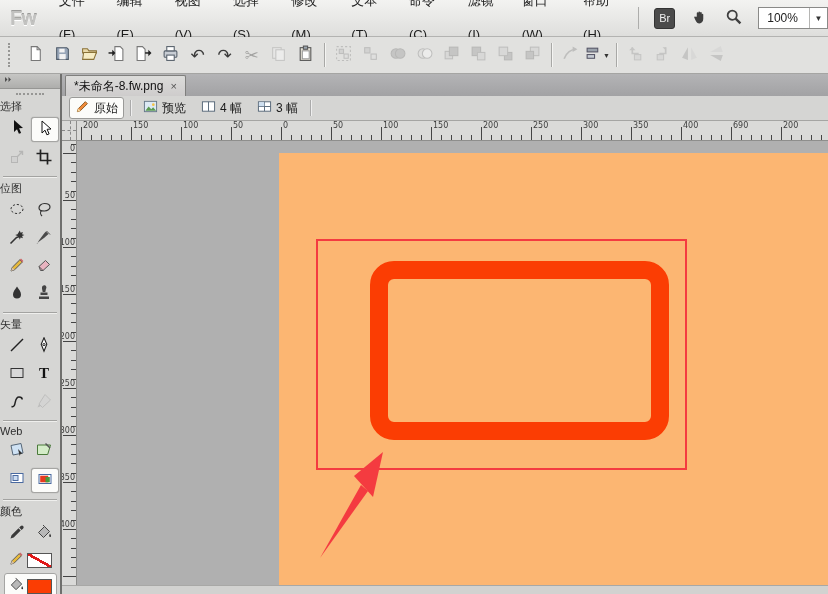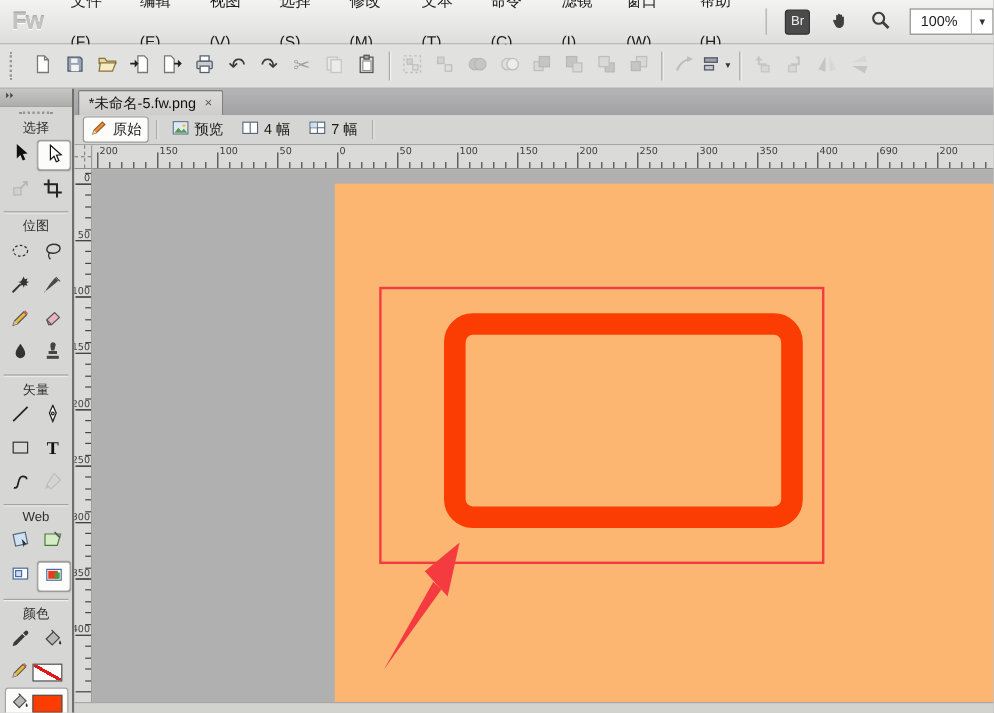--- a/index.html
+++ b/index.html
@@ -491,7 +491,7 @@
     <div id="content">
       <div id="tabbar">
           <div class="tab">
-            <span>*未命名-5.fw.png</span>
+            <span>*未命名-8.fw.png</span>
             <span class="tab-close">×</span>
           </div>
         </div>

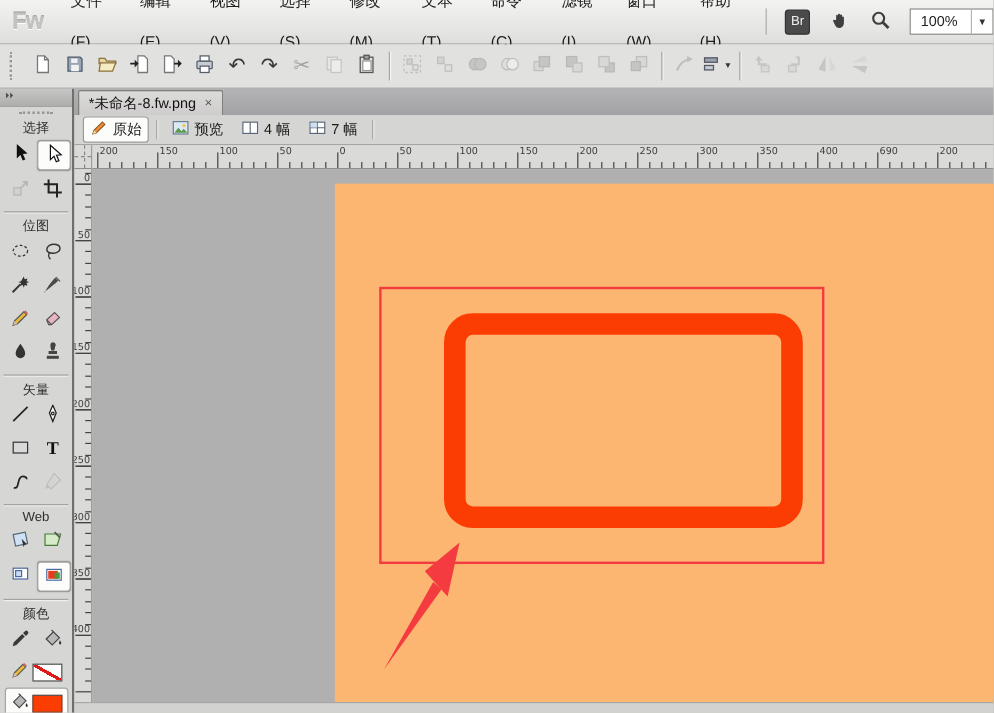--- a/index.html
+++ b/index.html
@@ -45,7 +45,7 @@
              display:flex;align-items:center;padding-left:3px;}
   #tp-header svg{width:11px;height:11px;}
   #tp-grip{width:28px;height:5px;border-top:2px dotted #969694;margin:4px auto 1px auto;}
-  .sec-title{text-align:center;font-size:11px;color:#2e2e2e;padding:3px 0 1px 0;}
+  .sec-title{text-align:left;font-size:11px;color:#2e2e2e;padding:3px 0 1px 0;}
   .sec-div{height:1px;background:#a3a3a1;box-shadow:0 1px 0 #efefed;margin:4px 3px 1px 3px;}
   .tool-grid{display:grid;grid-template-columns:26px 26px;justify-content:center;row-gap:5px;column-gap:1px;
              padding:2px 0;}

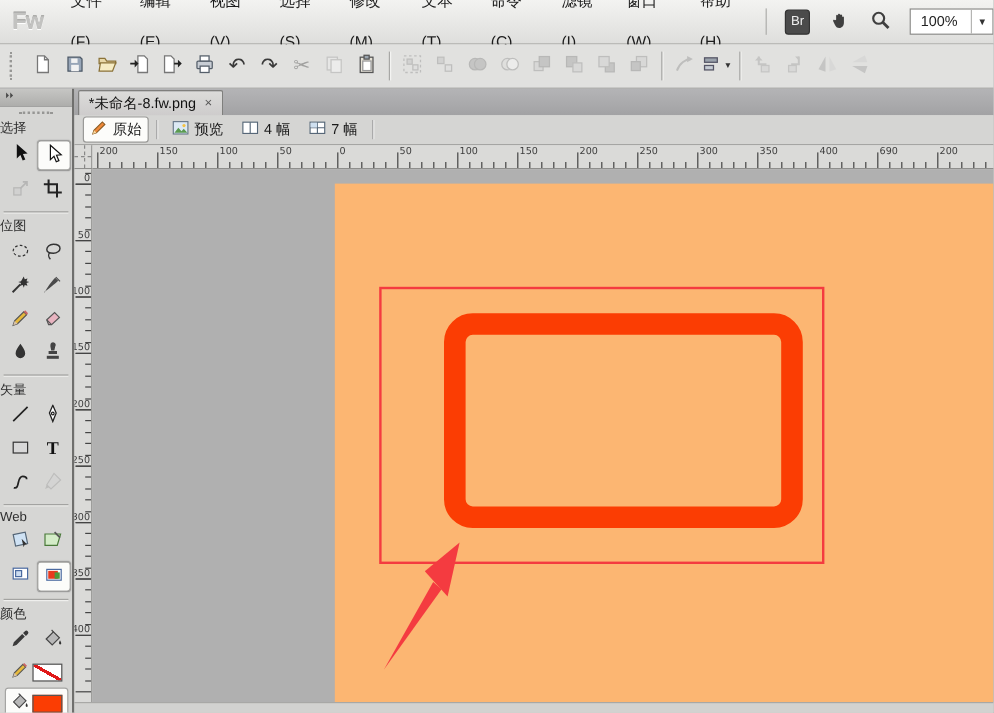--- a/index.html
+++ b/index.html
@@ -525,7 +525,7 @@
                 <path d="M8 3v10M1.5 8h13" stroke="#556677"></path>
                 <rect x="2" y="3.5" width="5.8" height="4.2" fill="#cfe0f0"></rect>
               </svg></span>
-            <span>7 幅</span>
+            <span>3 幅</span>
           </div>
           <div class="vm-div"></div>
         </div>

